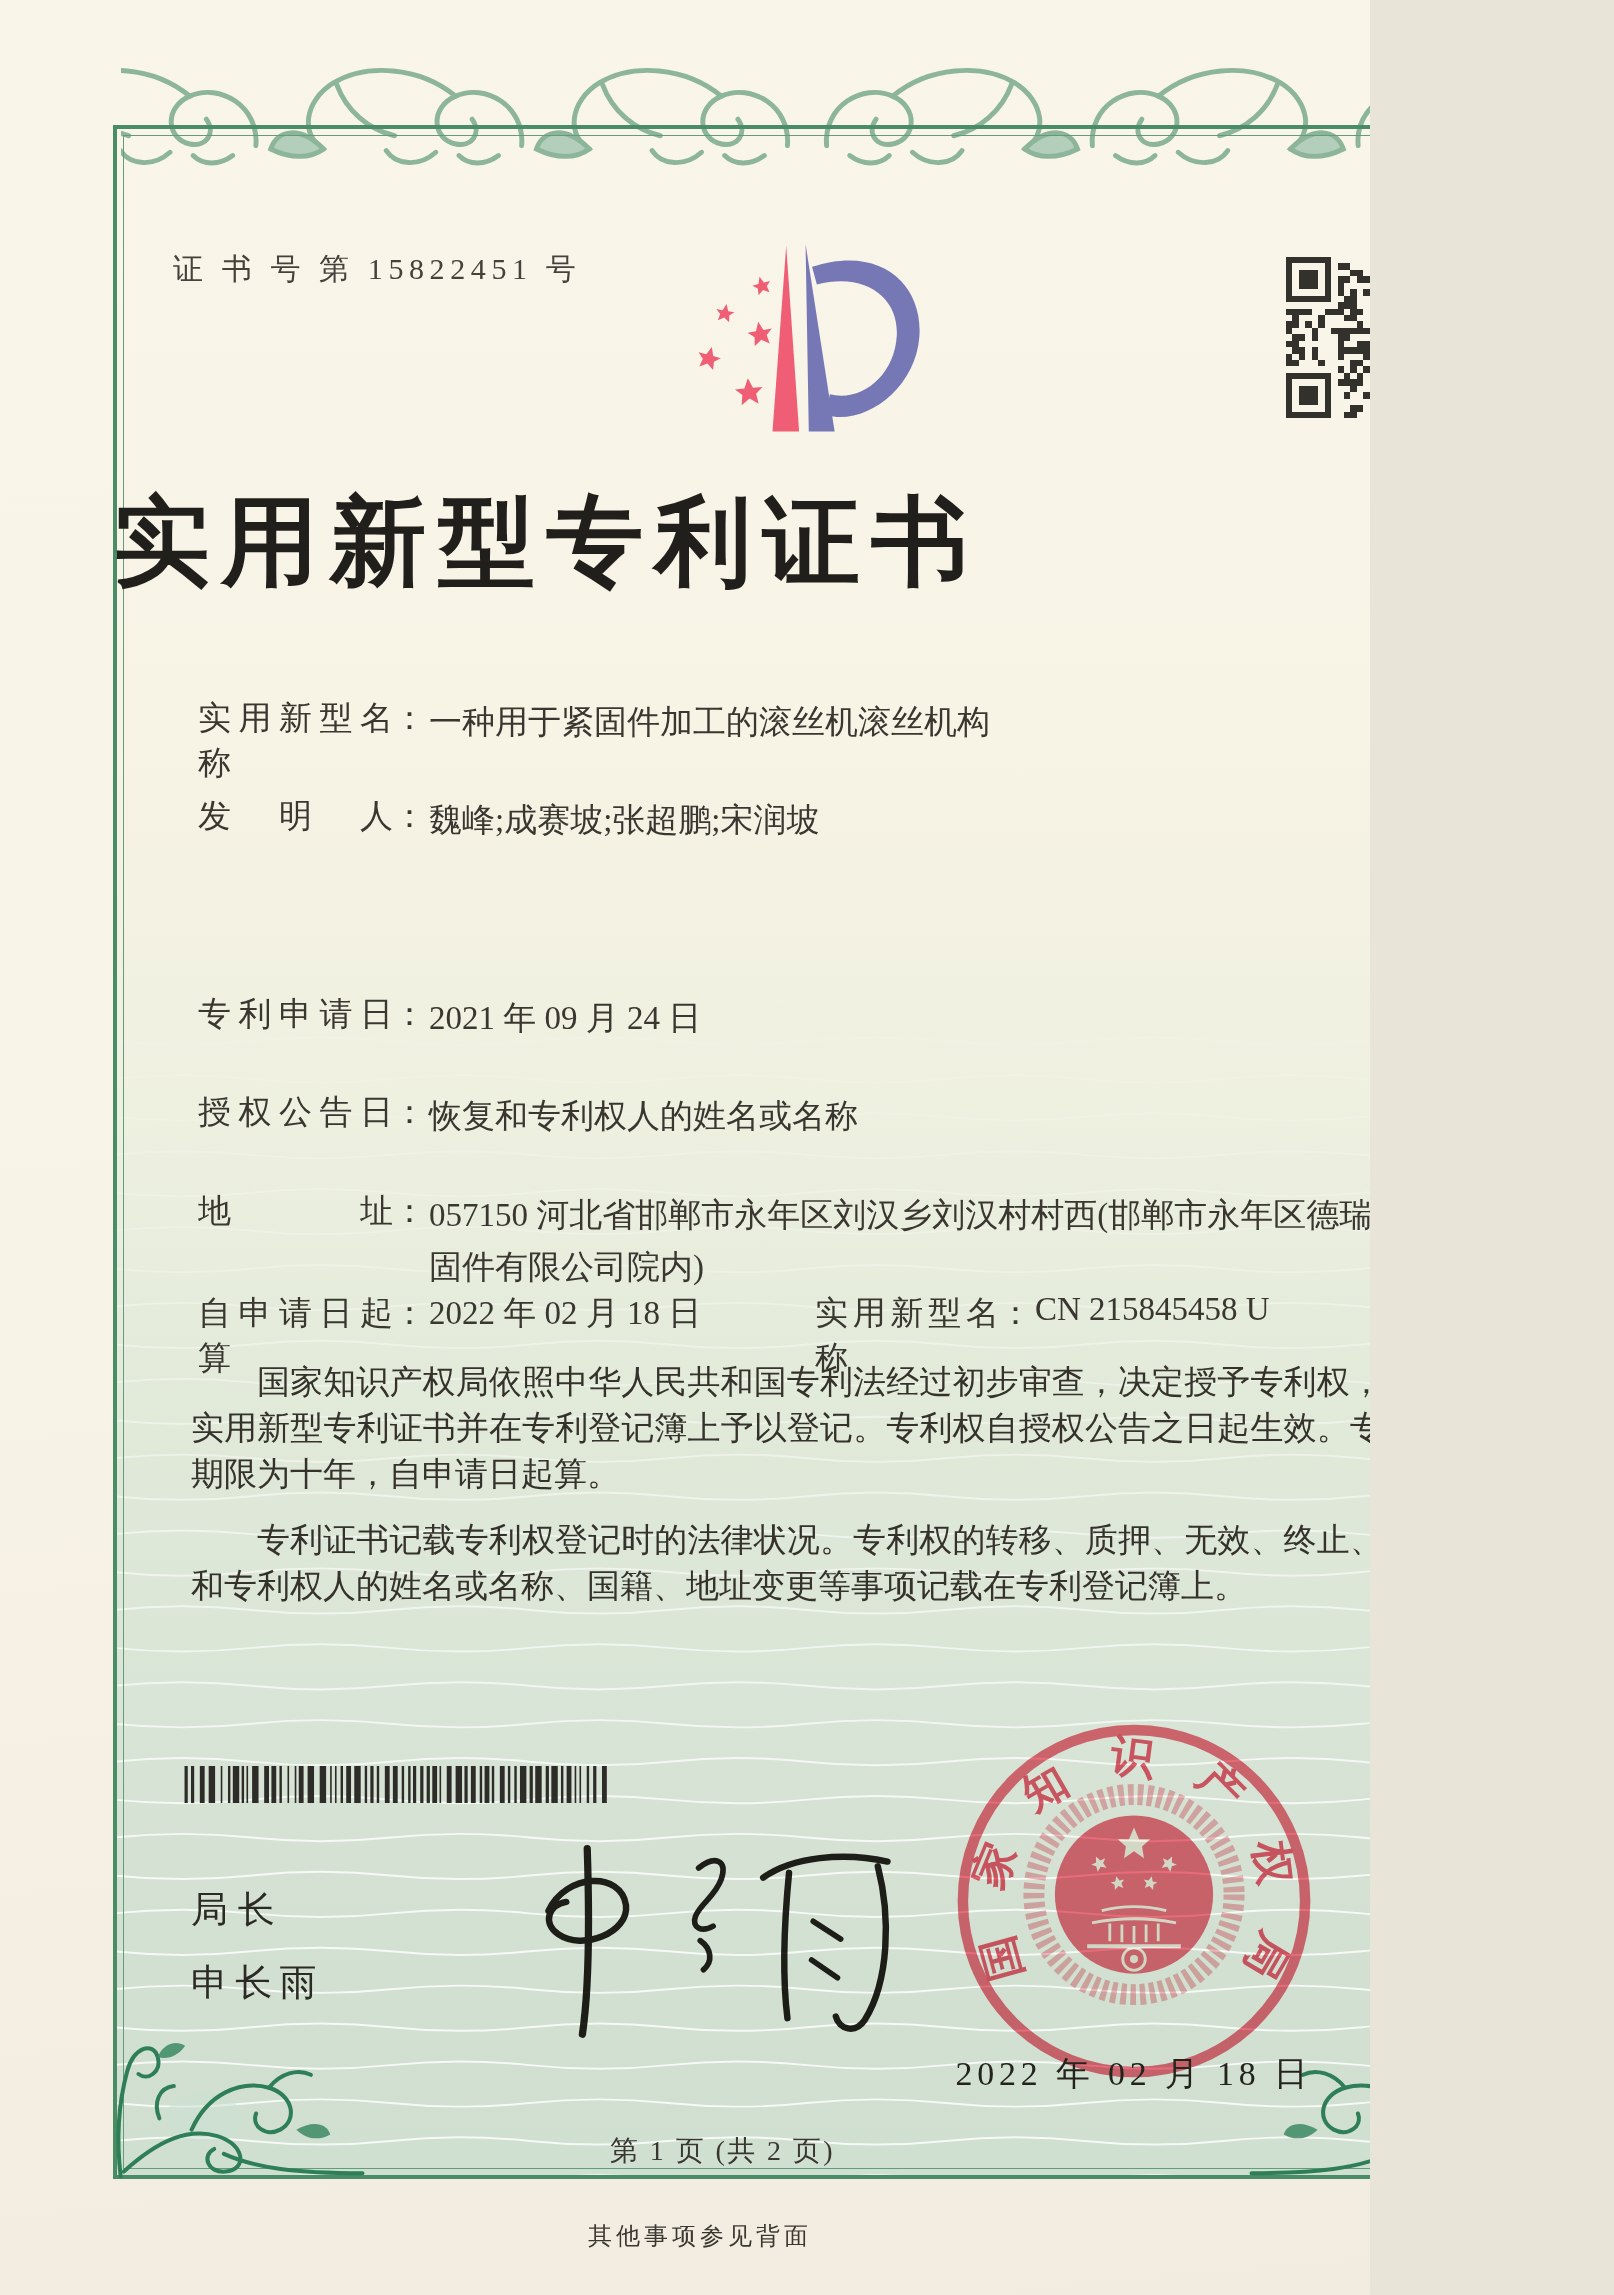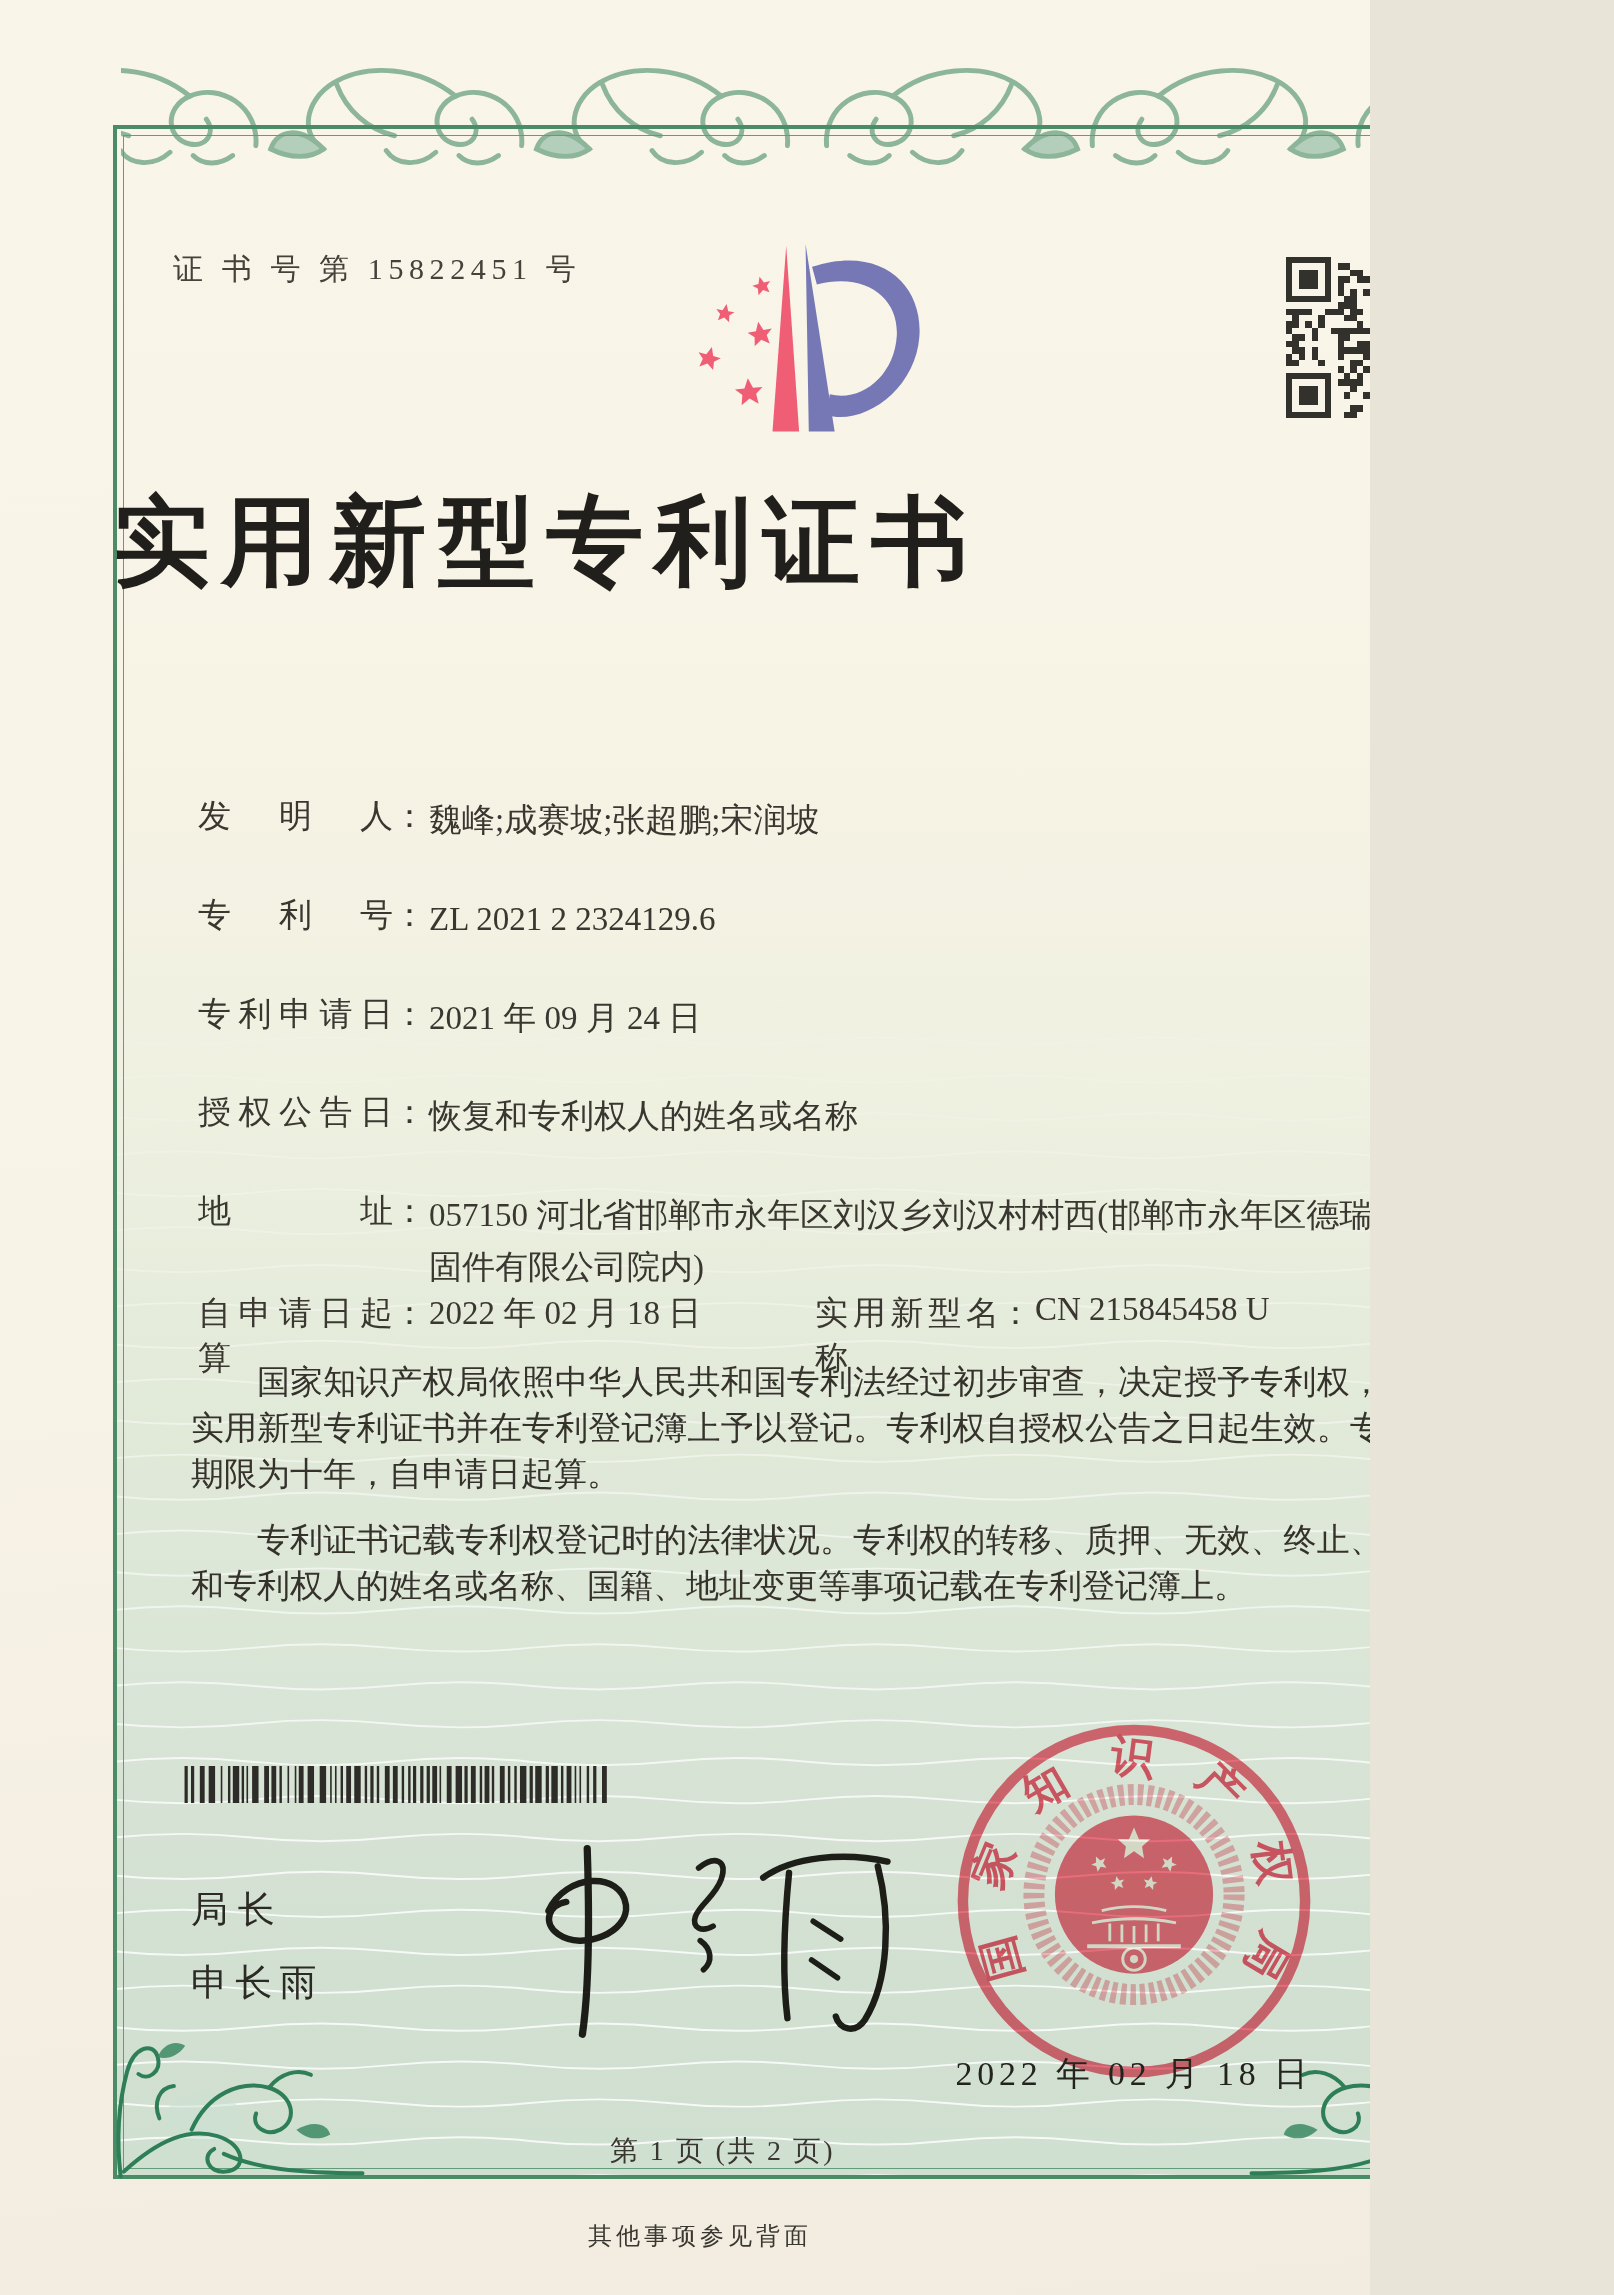--- a/index.html
+++ b/index.html
@@ -376,6 +376,9 @@
 
   <div class="abs doc-title">实用新型专利证书</div>
 
+  <div class="abs frow" style="top:696px">
+    <span class="flabel">实用新型名称</span><span class="fcolon">：</span><span class="fvalue">一种用于紧固件加工的滚丝机滚丝机构</span>
+  </div>
   <div class="abs frow" style="top:794px">
     <span class="flabel">发明人</span><span class="fcolon">：</span><span class="fvalue">魏峰;成赛坡;张超鹏;宋润坡</span>
   </div>

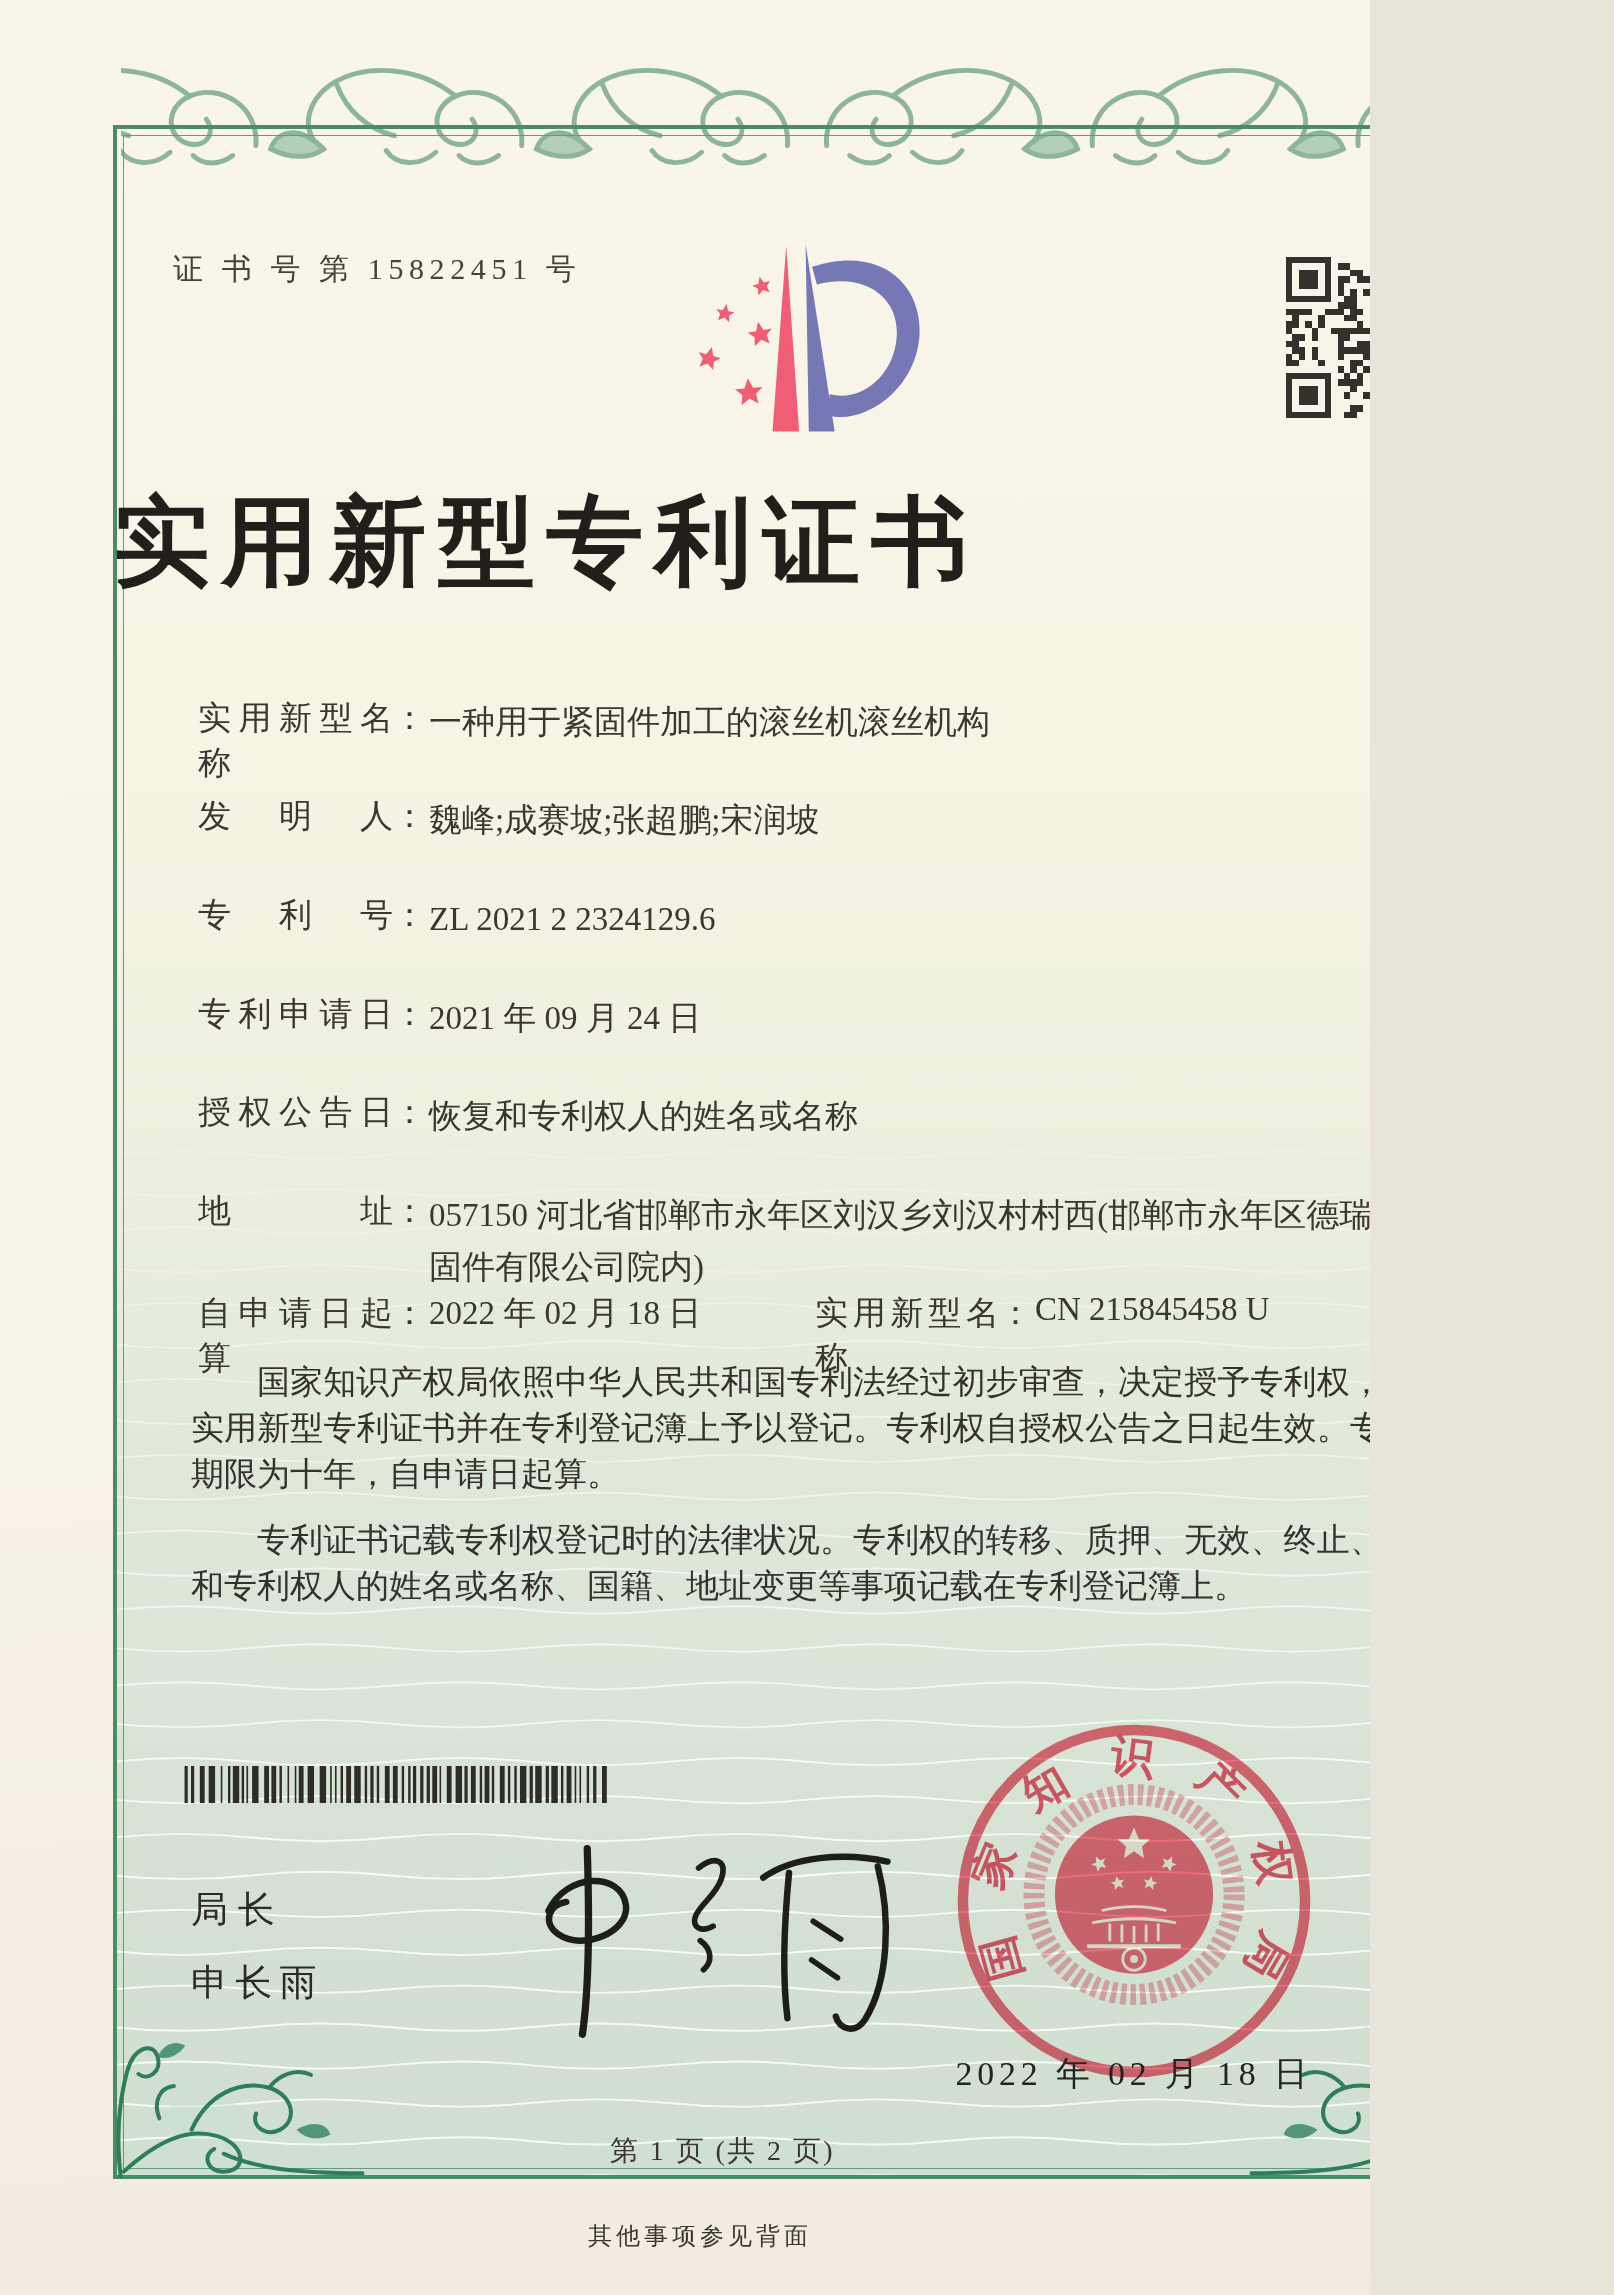--- a/index.html
+++ b/index.html
@@ -382,9 +382,6 @@
   <div class="abs frow" style="top:794px">
     <span class="flabel">发明人</span><span class="fcolon">：</span><span class="fvalue">魏峰;成赛坡;张超鹏;宋润坡</span>
   </div>
-  <div class="abs frow" style="top:893px">
-    <span class="flabel">专利号</span><span class="fcolon">：</span><span class="fvalue">ZL 2021 2 2324129.6</span>
-  </div>
   <div class="abs frow" style="top:992px">
     <span class="flabel">专利申请日</span><span class="fcolon">：</span><span class="fvalue">2021 年 09 月 24 日</span>
   </div>

